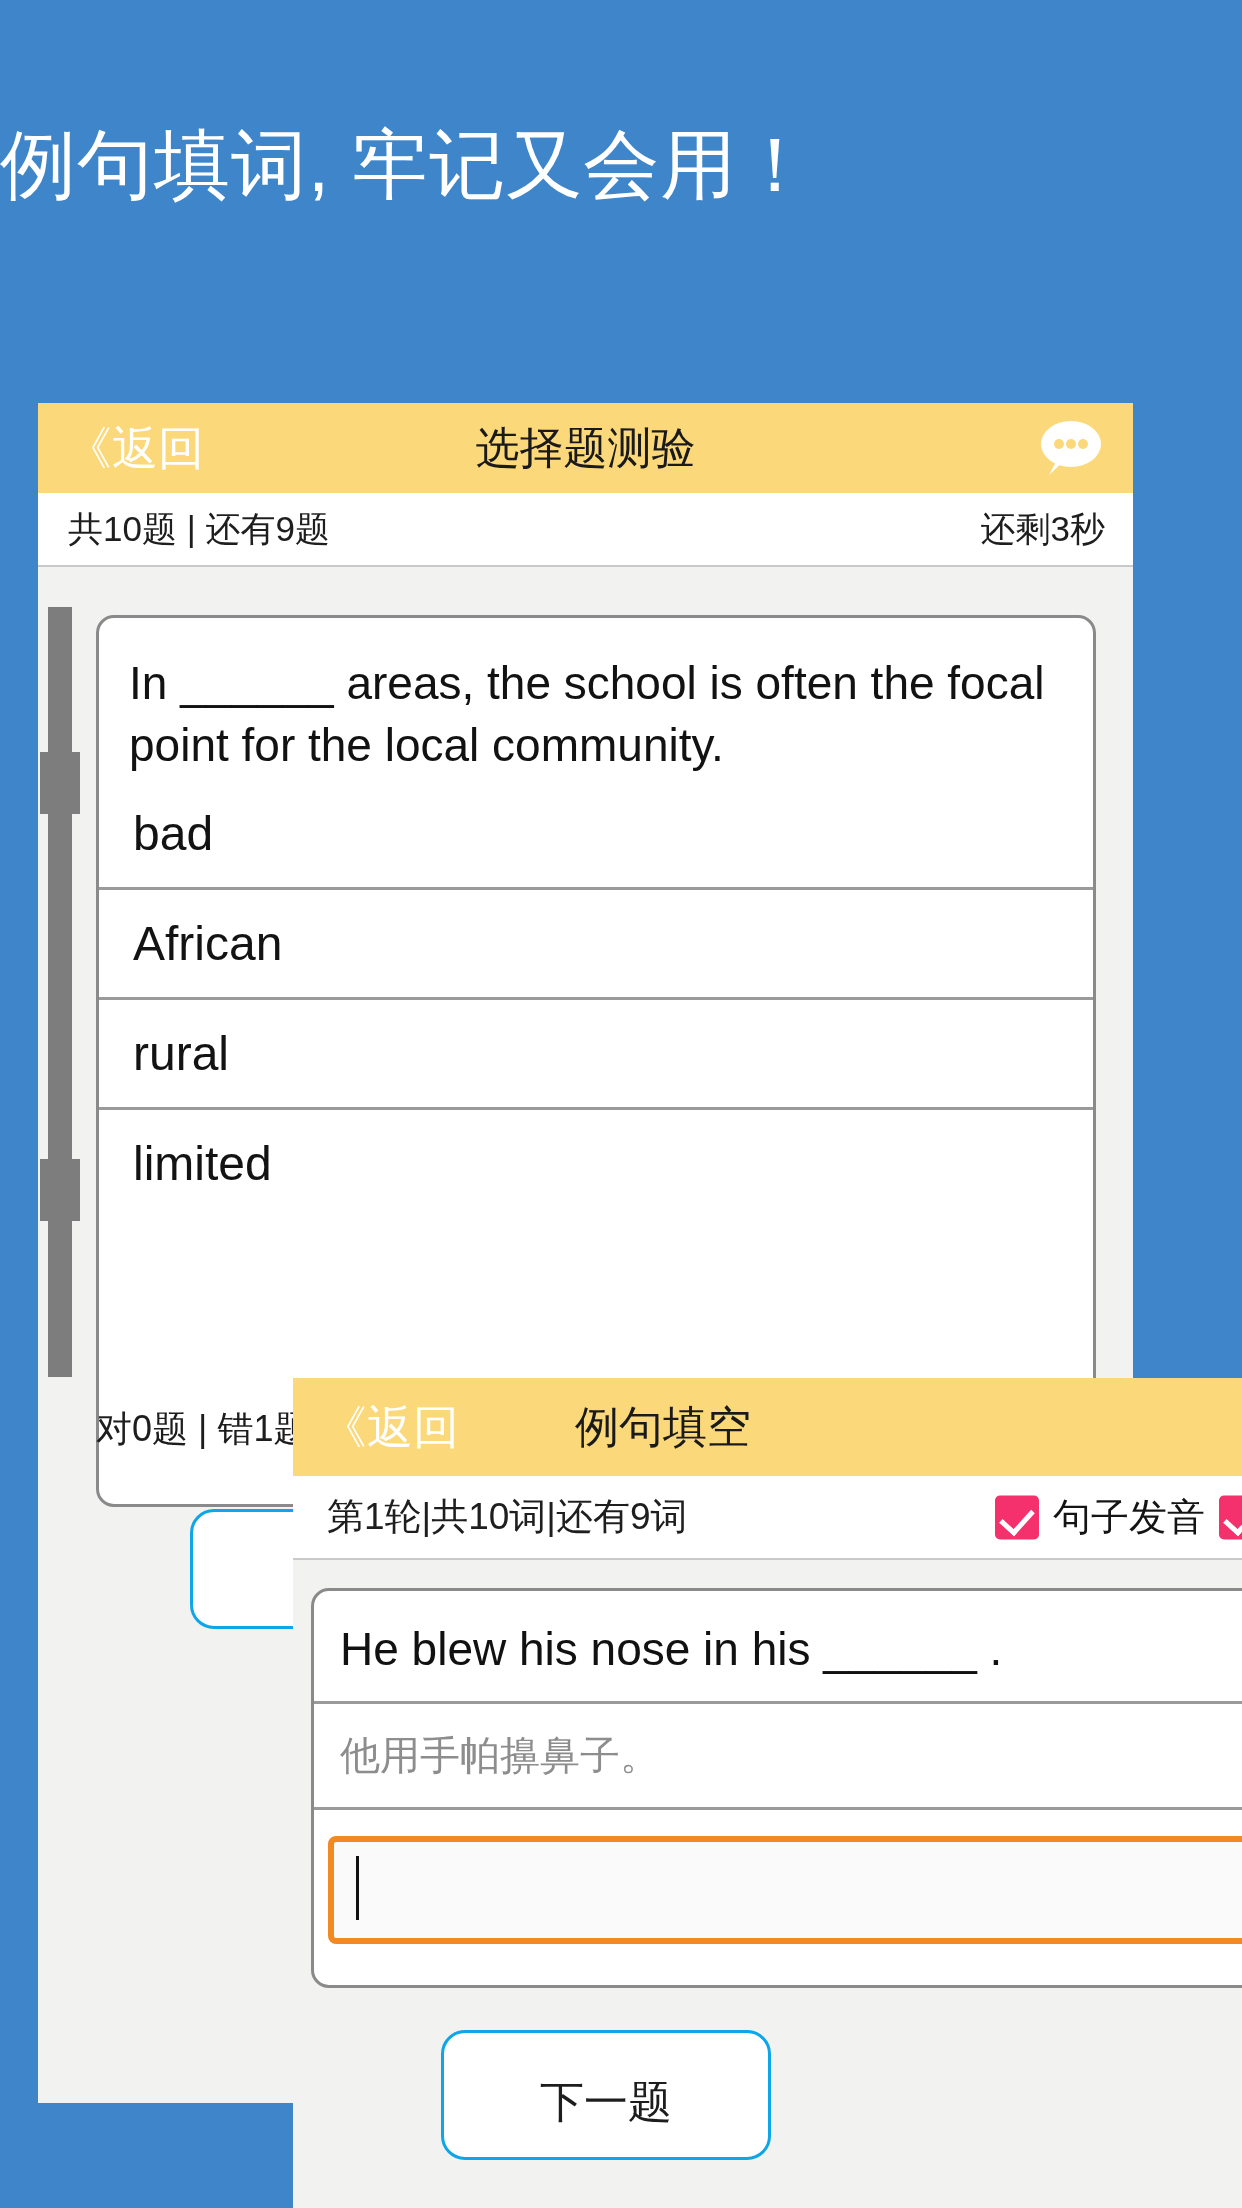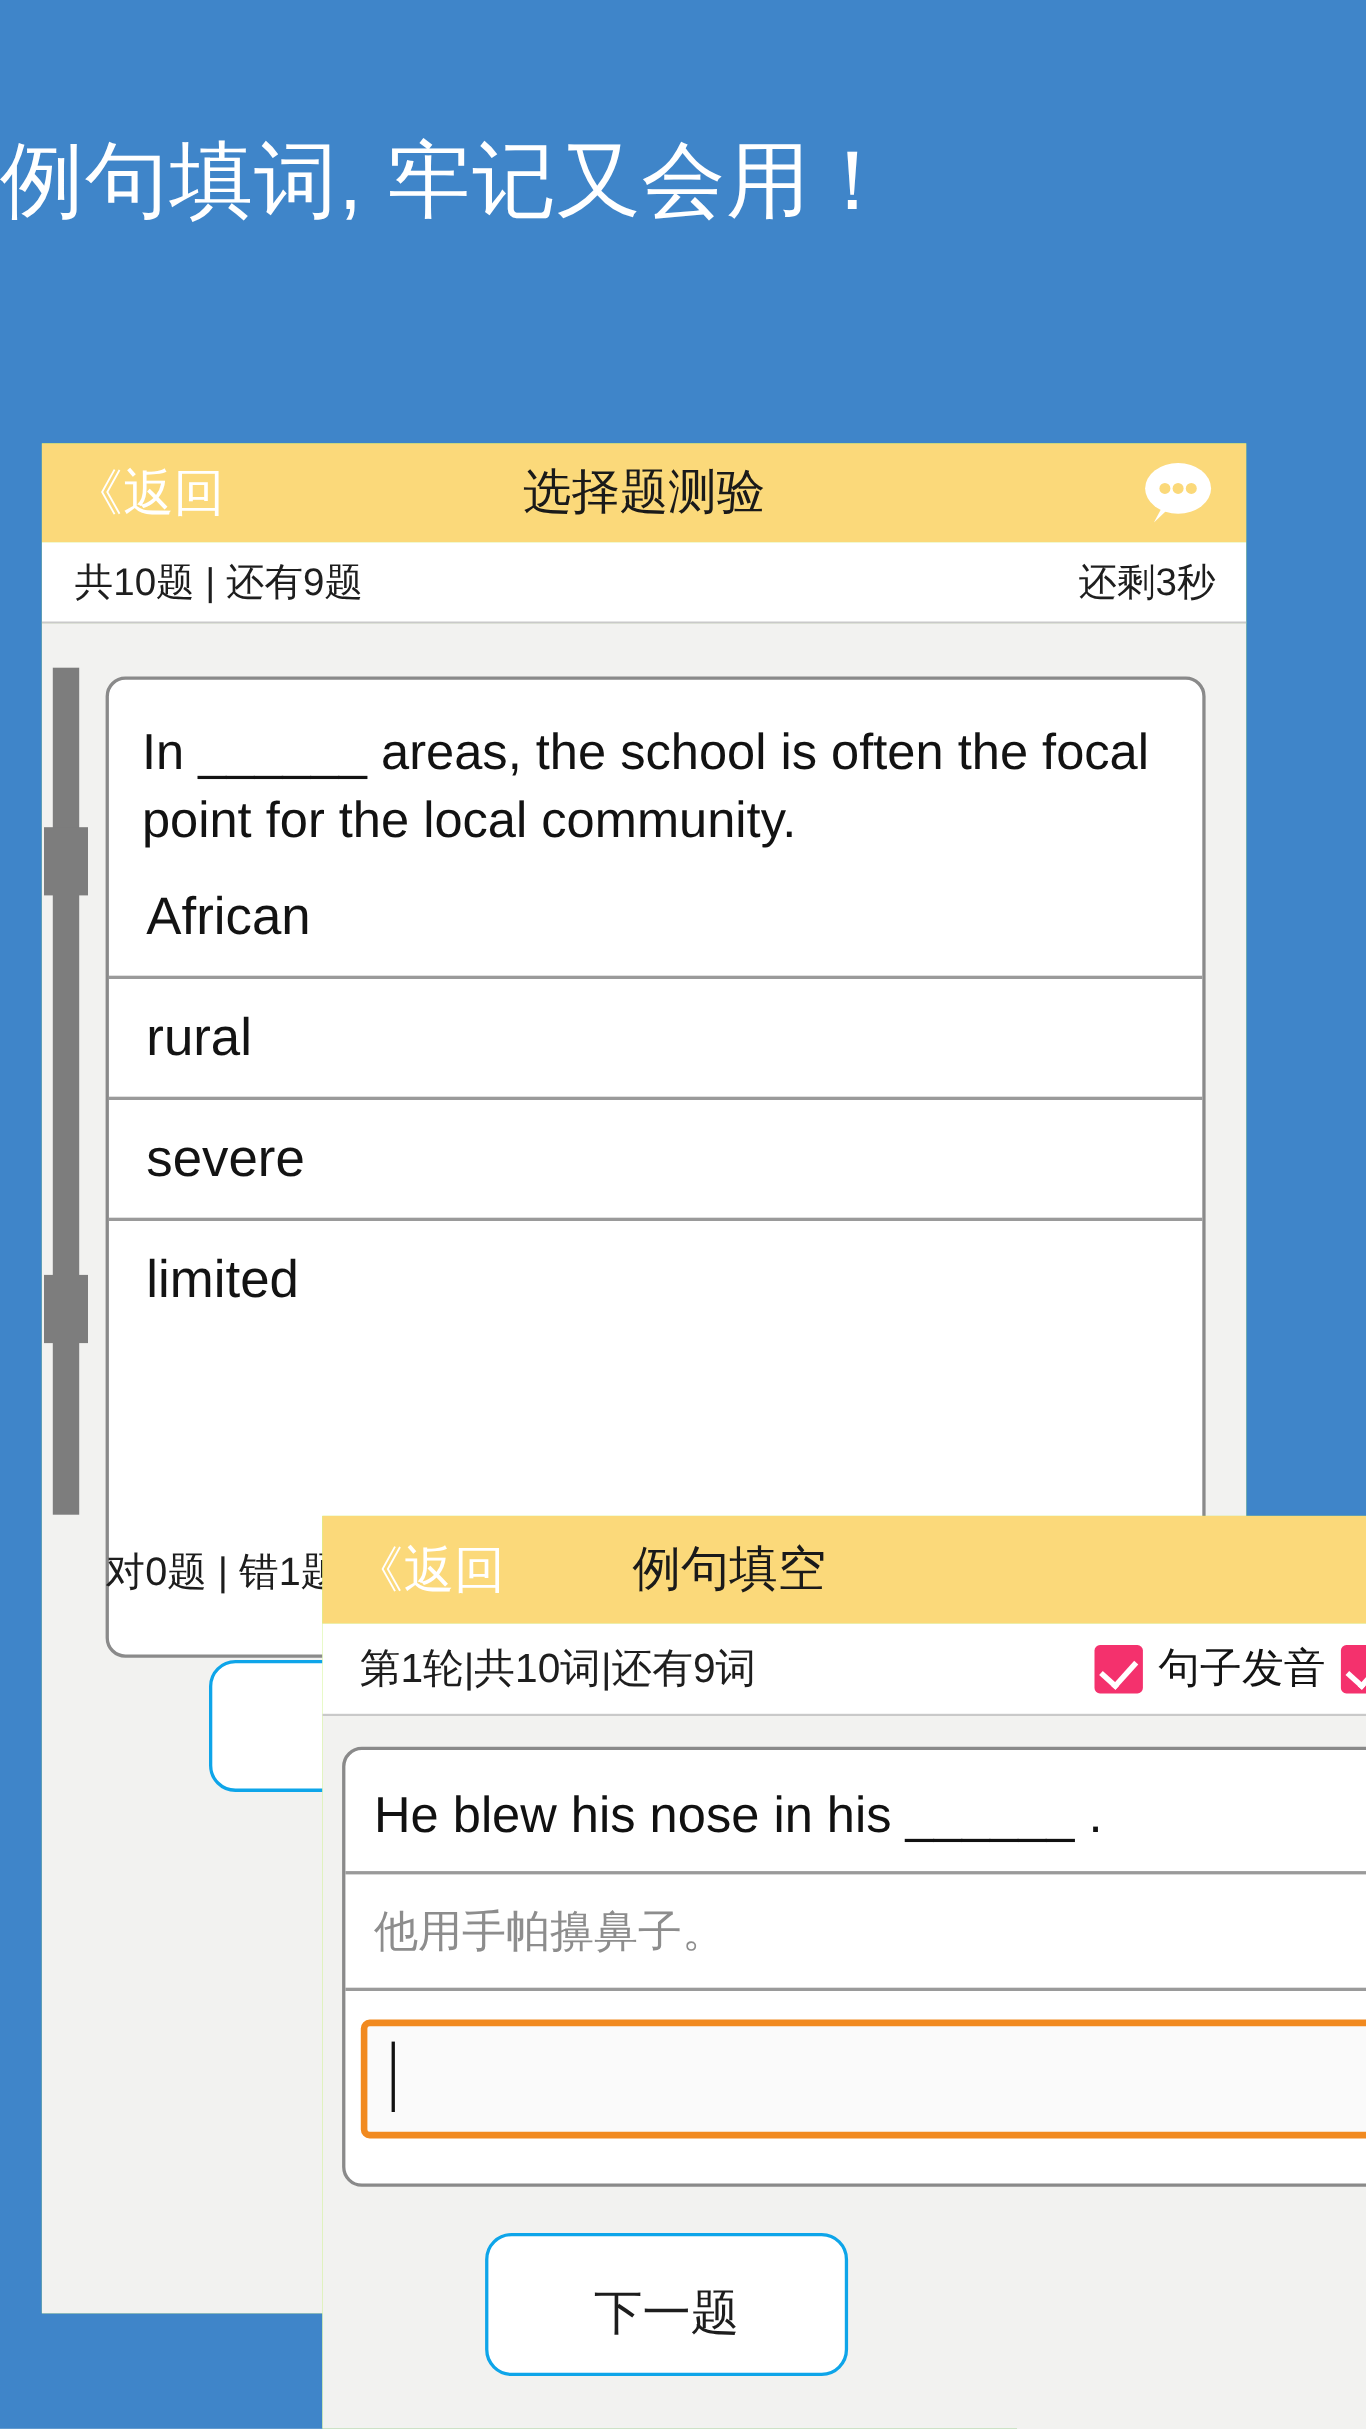--- a/index.html
+++ b/index.html
@@ -157,6 +157,7 @@
 
     <div class="panel" style="left:58px;top:48px;width:1000px;height:892px;">
       <div class="q-text">In ______ areas, the school is often the focal point for the local community.</div>
+      <div class="opt">bad</div>
       <div class="opt">African</div>
       <div class="opt">rural</div>
       <div class="opt">severe</div>

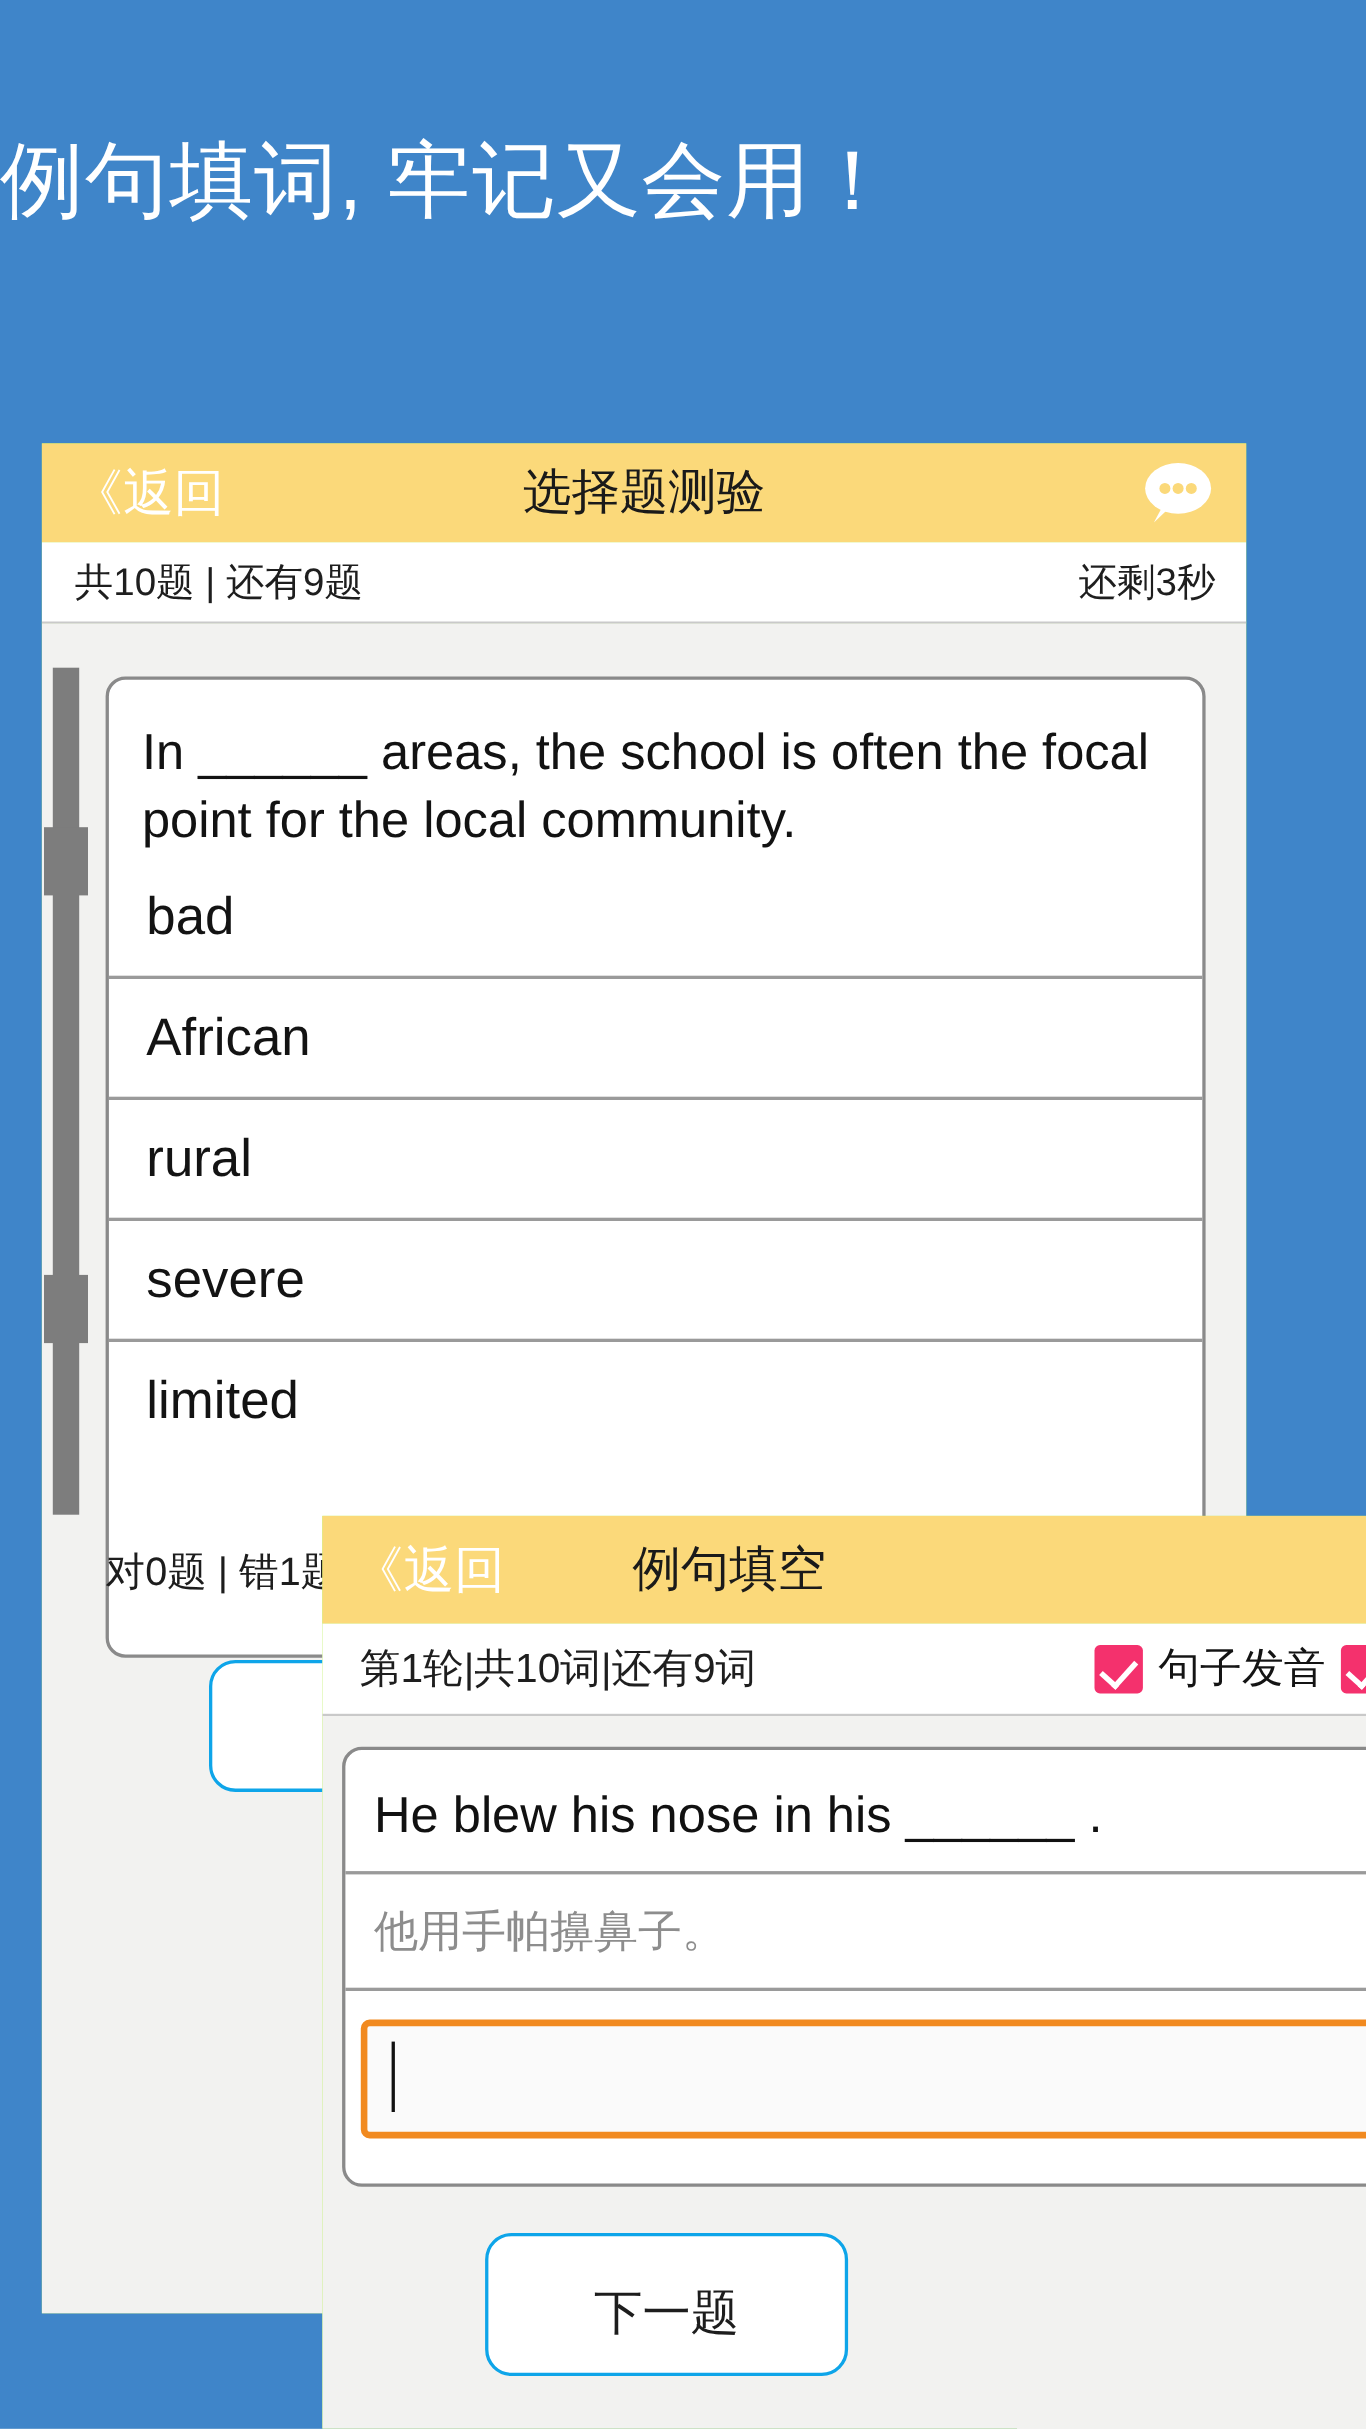--- a/index.html
+++ b/index.html
@@ -160,7 +160,6 @@
       <div class="opt">bad</div>
       <div class="opt">African</div>
       <div class="opt">rural</div>
-      <div class="opt">severe</div>
       <div class="opt last">limited</div>
     </div>
 

